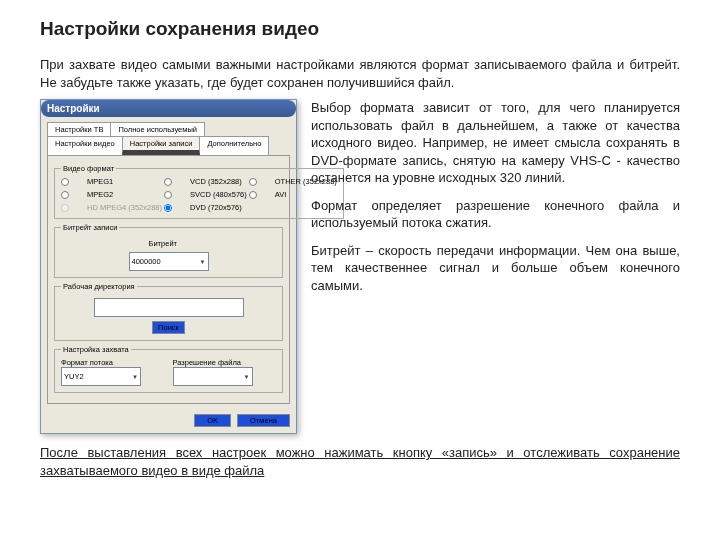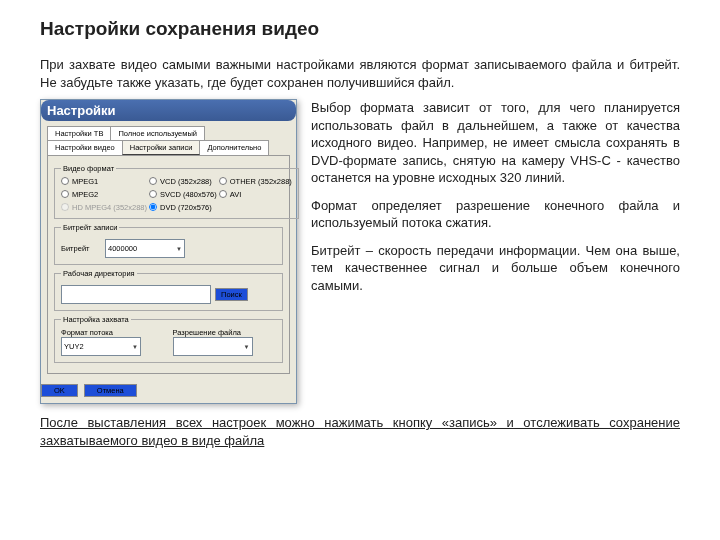--- a/index.html
+++ b/index.html
@@ -40,7 +40,7 @@
   .titlebar {
     background: linear-gradient(#4a6fb0, #3a5a94);
     color: #fff;
-    font-size: 13px;
+    font-size: 10px;
     font-weight: bold;
     padding: 3px 6px;
     border-radius: 8px;

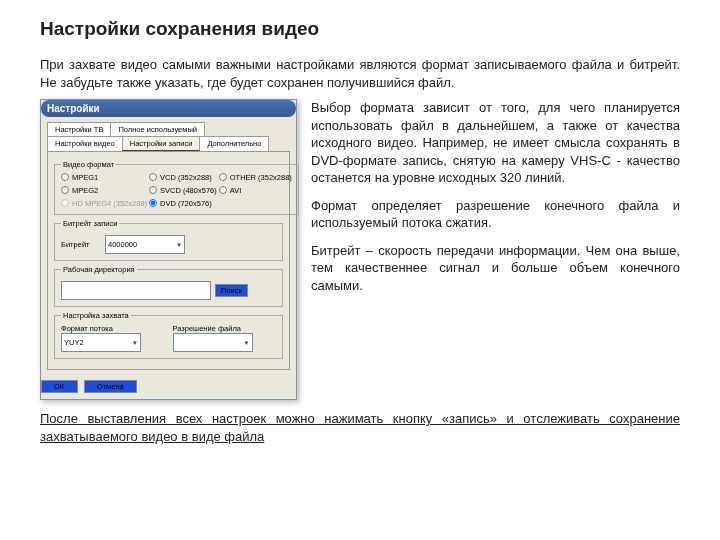--- a/index.html
+++ b/index.html
@@ -62,7 +62,7 @@
   }
   .tab.active {
     background: #f4f2e8;
-    border-bottom: 1px solid #404040;
+    border-bottom: 5px solid #404040;
     z-index: 2;
   }
   .tabrow { display:flex; width:100%; }

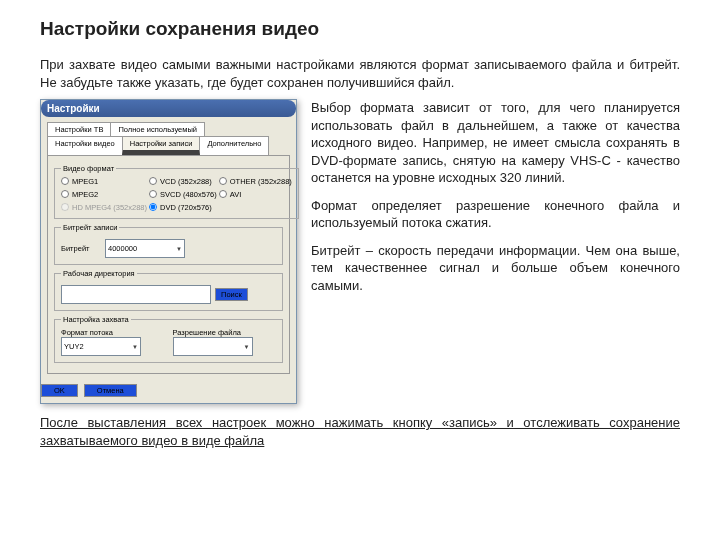--- a/index.html
+++ b/index.html
@@ -80,7 +80,7 @@
   }
   legend { font-size: 7.5px; padding: 0 2px; }
   .radios { display: grid; grid-template-columns: 1fr 1fr 1fr; gap: 4px 2px; }
-  .radio { display: flex; gap: 3px; white-space: nowrap; }
+  .radio { display: flex; align-items: center; gap: 18px; white-space: nowrap; }
   .radio input { margin:0; width:8px; height:8px; }
   .disabled { color: #999; }
   .fieldline { display:flex; align-items:center; gap:4px; margin-top:3px; }

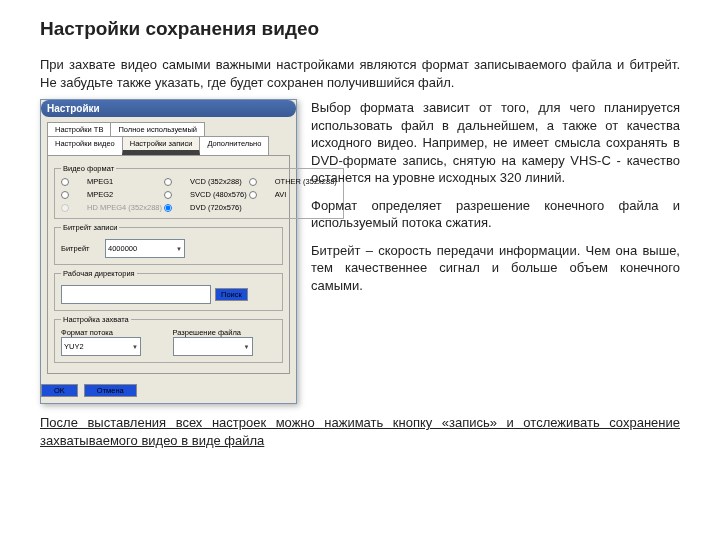--- a/index.html
+++ b/index.html
@@ -83,7 +83,7 @@
   .radio { display: flex; align-items: center; gap: 18px; white-space: nowrap; }
   .radio input { margin:0; width:8px; height:8px; }
   .disabled { color: #999; }
-  .fieldline { display:flex; align-items:center; gap:4px; margin-top:3px; }
+  .fieldline { display:flex; align-items:center; gap:4px; margin-top:3px;flex-direction:column; }
   .fieldline label { width:40px; font-size:7.5px; }
   .combo, .txt {
     border:1px solid #7a8a99;

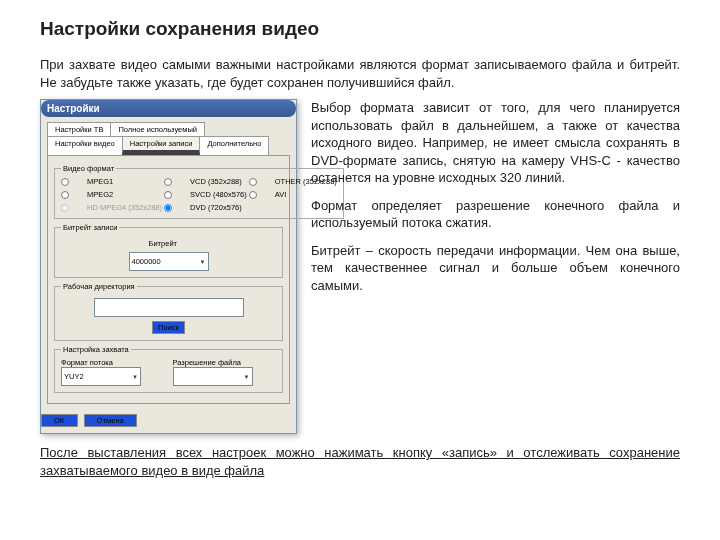--- a/index.html
+++ b/index.html
@@ -107,7 +107,7 @@
   }
   .bottom-btns {
     display:flex;
-    justify-content:flex-start;
+    justify-content:flex-end;
     gap:6px;
     padding:4px 6px 6px 0;
   }

